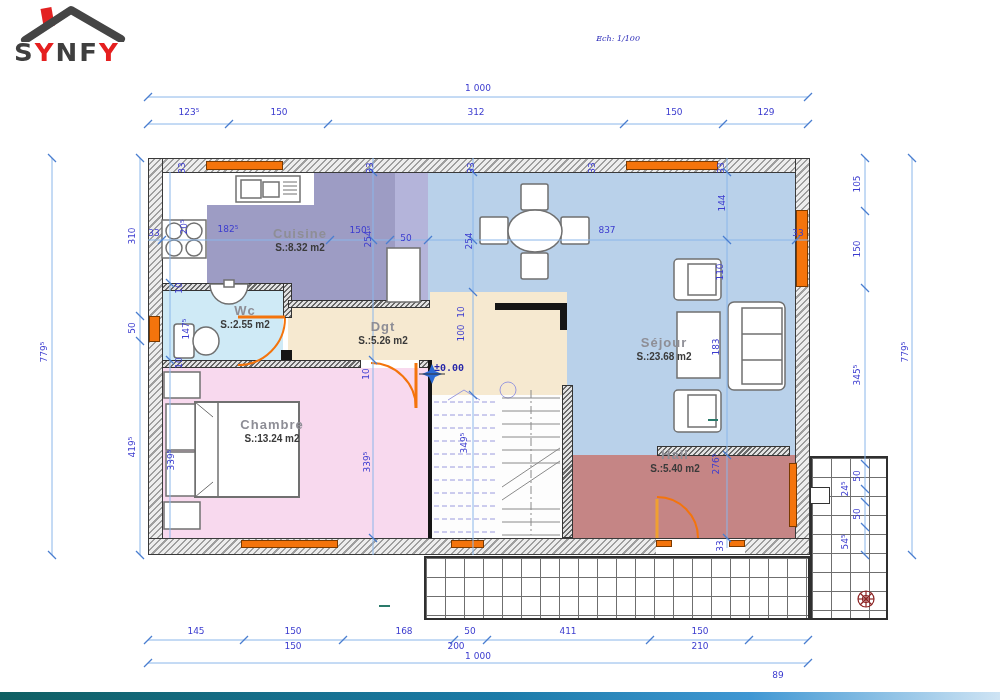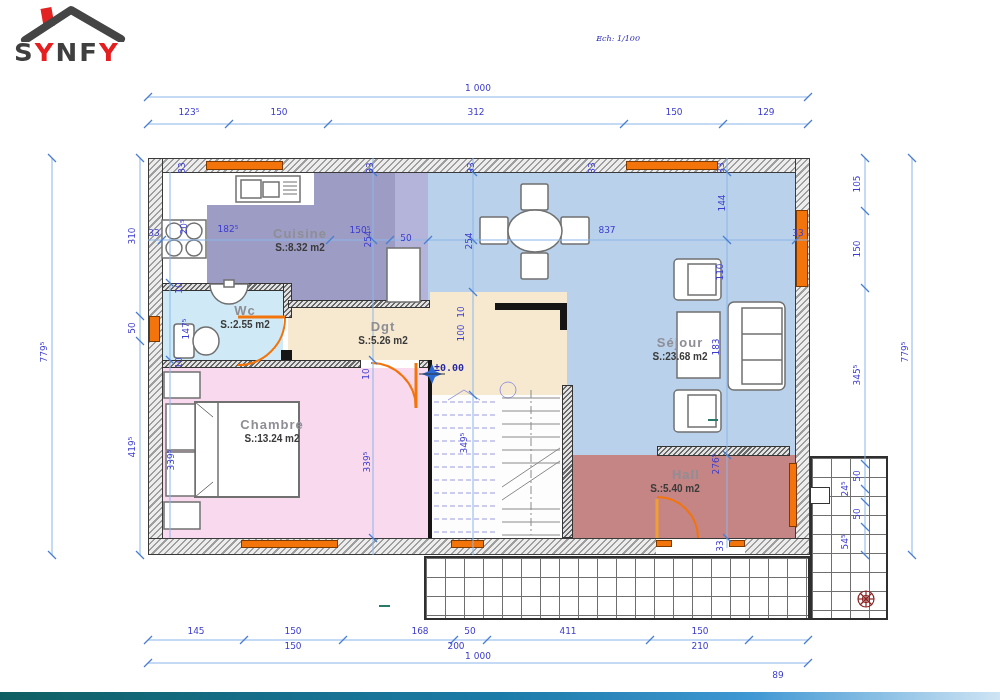--- a/index.html
+++ b/index.html
@@ -327,7 +327,7 @@
         <div class="rname">Chambre</div>
         <div class="rarea">S.:13.24 m2</div>
       </div>
-      <div class="room-label" style="position: absolute; left: 664px; top: 349px; color: rgb(185, 209, 234); margin-left: 16px;">
+      <div class="room-label" style="position: absolute; left: 664px; top: 349px; color: rgb(185, 209, 234);">
         <div class="rname">Séjour</div>
         <div class="rarea">S.:23.68 m2</div>
       </div>

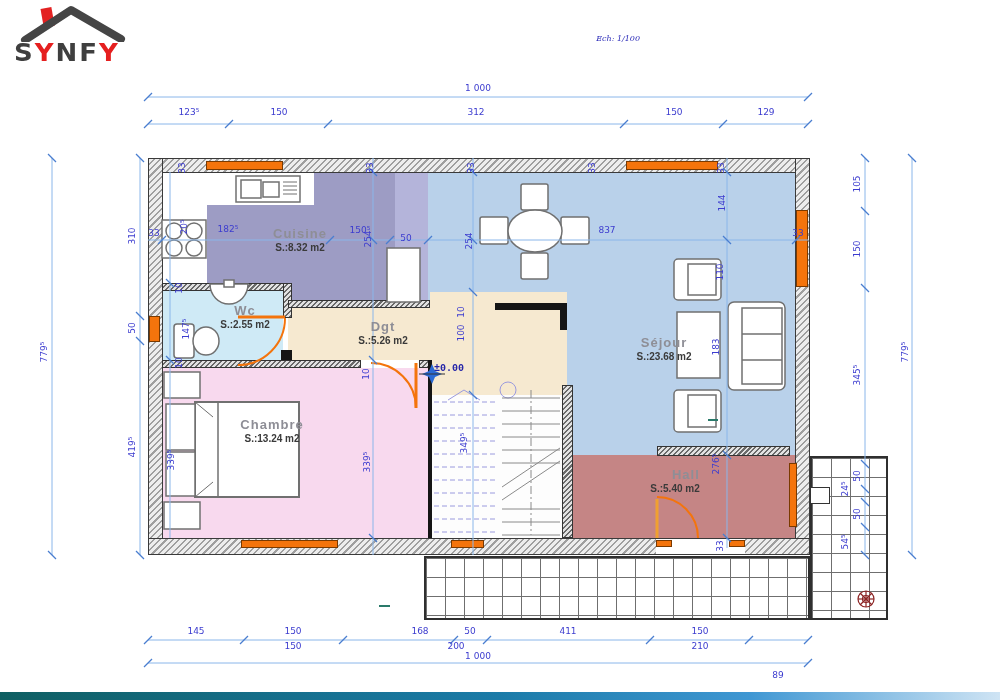--- a/index.html
+++ b/index.html
@@ -331,7 +331,7 @@
         <div class="rname">Séjour</div>
         <div class="rarea">S.:23.68 m2</div>
       </div>
-      <div class="room-label" style="position: absolute; left: 675px; top: 481px; color: rgb(197, 133, 133); text-align: right;">
+      <div class="room-label" style="position: absolute; left: 675px; top: 461px; color: rgb(197, 133, 133);">
         <div class="rname">Hall</div>
         <div class="rarea">S.:5.40 m2</div>
       </div>

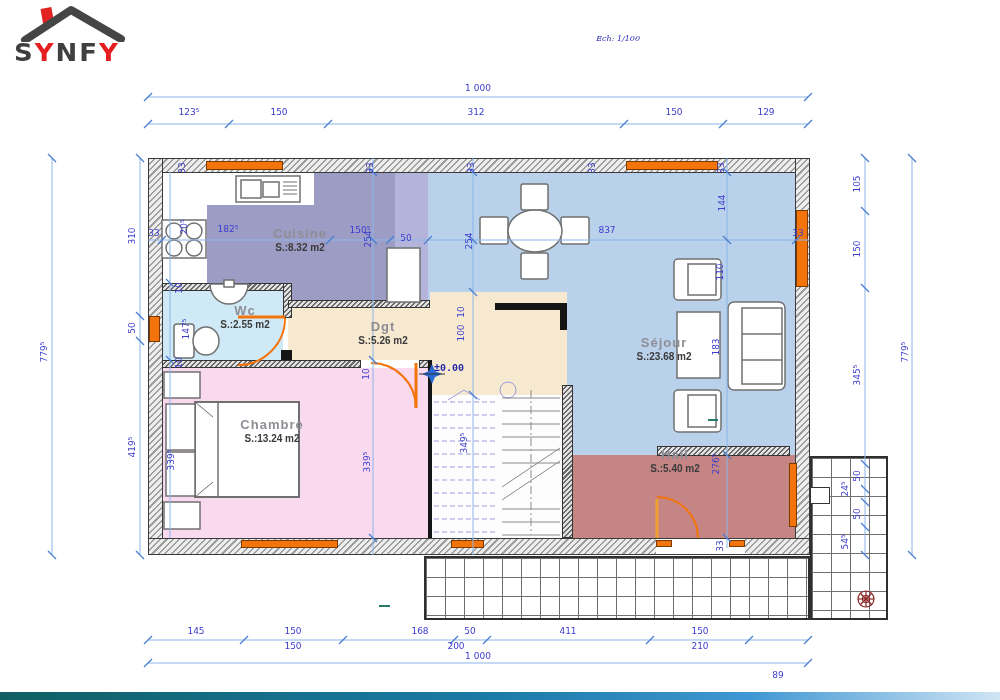--- a/index.html
+++ b/index.html
@@ -359,7 +359,7 @@
       <span class="dim rot" style="position: absolute; left: 905px; top: 352px;">779⁵</span>
       <span class="dim" style="position: absolute; left: 196px; top: 631px;">145</span>
       <span class="dim" style="position: absolute; left: 293px; top: 631px;">150</span>
-      <span class="dim" style="position: absolute; left: 420px; top: 631px; text-align: center;">168</span>
+      <span class="dim" style="position: absolute; left: 404px; top: 631px; text-align: center;">168</span>
       <span class="dim" style="position: absolute; left: 470px; top: 631px;">50</span>
       <span class="dim" style="position: absolute; left: 568px; top: 631px;">411</span>
       <span class="dim" style="position: absolute; left: 700px; top: 631px;">150</span>

